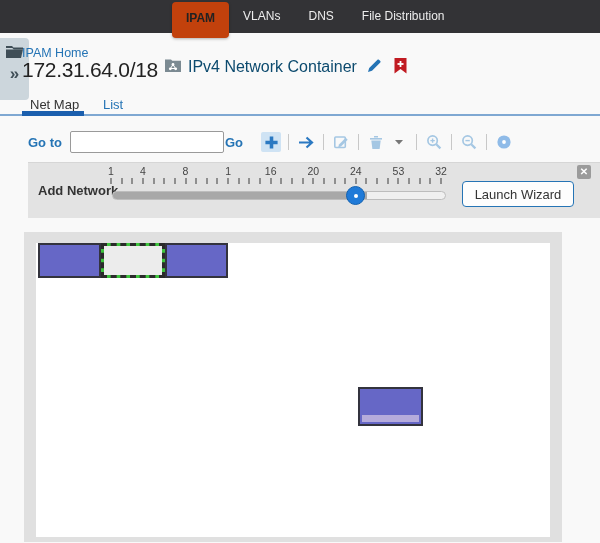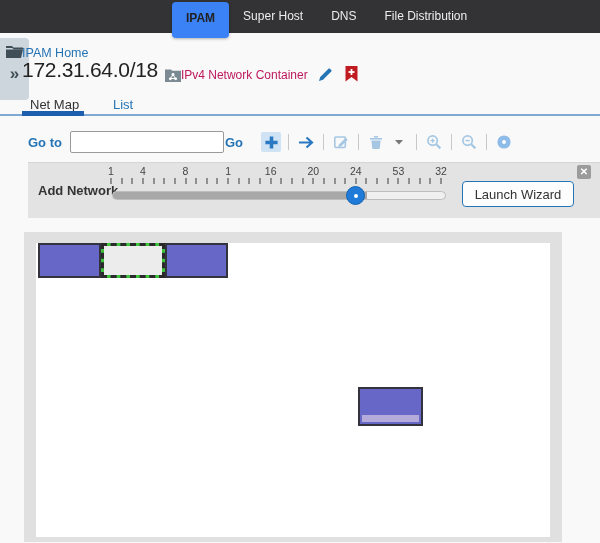--- a/index.html
+++ b/index.html
@@ -10,7 +10,7 @@
   .topnav{position:absolute;left:0;top:0;right:0;height:33px;background:#333336;
           display:flex;align-items:flex-start;padding-left:172px;box-sizing:border-box;}
   .nav-tab{color:#ededed;font-size:12px;line-height:33px;padding:0 14px;white-space:nowrap;cursor:pointer;}
-  .nav-tab.active{background:#3b82f6;color:#222;font-weight:bold;border-radius:4px;
+  .nav-tab.active{background:#c2410c;color:#222;font-weight:bold;border-radius:4px;
           margin-top:2px;height:36px;line-height:33px;box-shadow:0 1px 3px rgba(0,0,0,.3);}
 
   

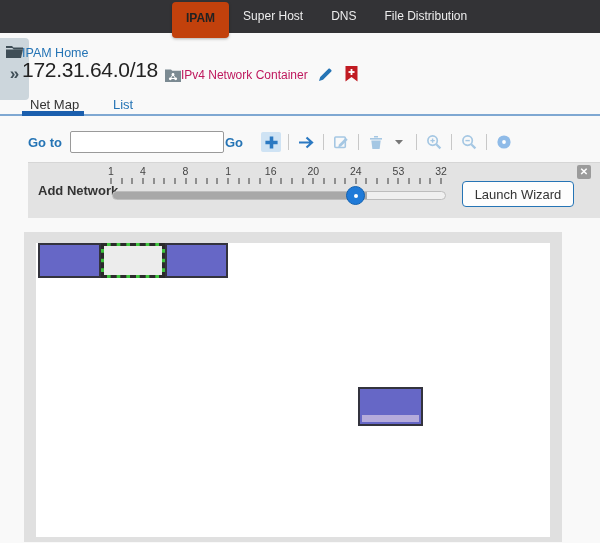--- a/index.html
+++ b/index.html
@@ -81,6 +81,7 @@
 
   <div class="topnav">
       <span class="nav-tab active">IPAM</span>
+      <span class="nav-tab">VLANs</span>
       <span class="nav-tab">Super Host</span>
       <span class="nav-tab">DNS</span>
       <span class="nav-tab">File Distribution</span>

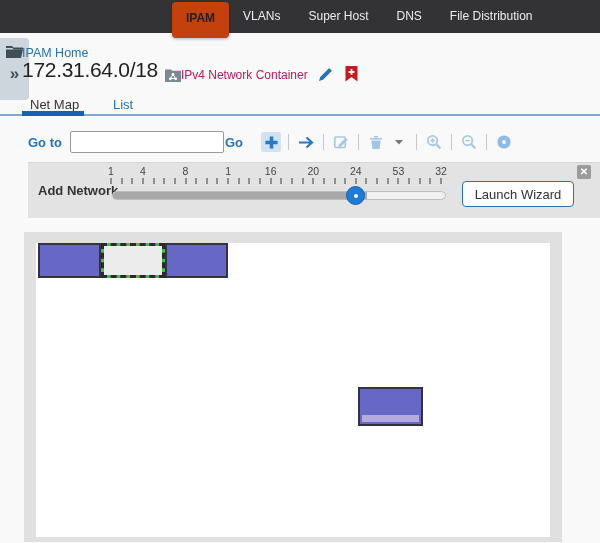--- a/index.html
+++ b/index.html
@@ -82,7 +82,6 @@
   <div class="topnav">
       <span class="nav-tab active">IPAM</span>
       <span class="nav-tab">VLANs</span>
-      <span class="nav-tab">Super Host</span>
       <span class="nav-tab">DNS</span>
       <span class="nav-tab">File Distribution</span>
     </div>

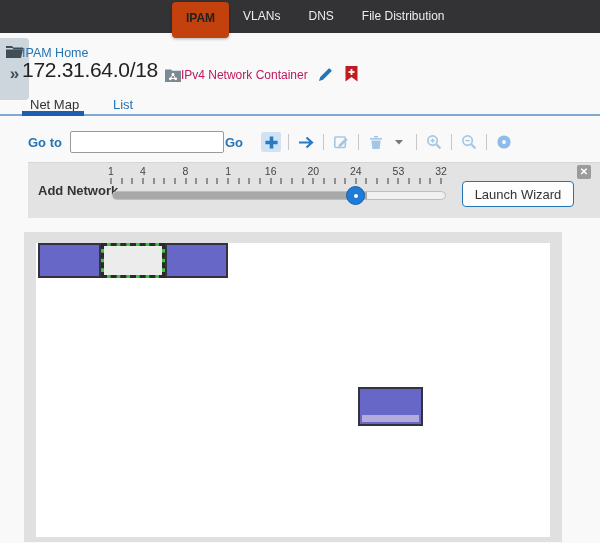--- a/index.html
+++ b/index.html
@@ -20,7 +20,7 @@
 
   .breadcrumb{position:absolute;left:22px;top:46px;font-size:12.5px;color:#2574b5;cursor:pointer;}
 
-  .title-row{position:absolute;left:22px;top:58px;display:flex;align-items:flex-end;}
+  .title-row{position:absolute;left:22px;top:58px;display:flex;align-items:flex-start;}
   .page-title{font-size:21px;color:#222;letter-spacing:-0.3px;}
   .subtitle{font-size:12px;color:#be185d;}
   .title-row svg{display:block;}

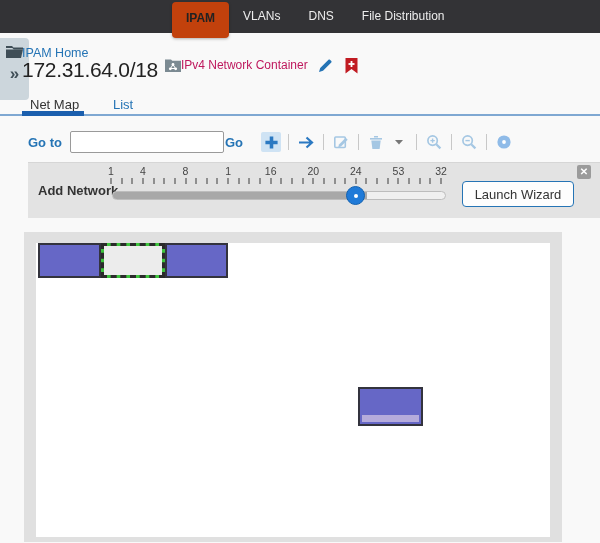--- a/index.html
+++ b/index.html
@@ -22,7 +22,7 @@
 
   .title-row{position:absolute;left:22px;top:58px;display:flex;align-items:flex-start;}
   .page-title{font-size:21px;color:#222;letter-spacing:-0.3px;}
-  .subtitle{font-size:12px;color:#be185d;}
+  .subtitle{font-size:16px;color:#0c4a6e;margin-left:7px;}
   .title-row svg{display:block;}
   .nc-icon{margin-left:7px;}
   .pencil{margin-left:10px;cursor:pointer;}

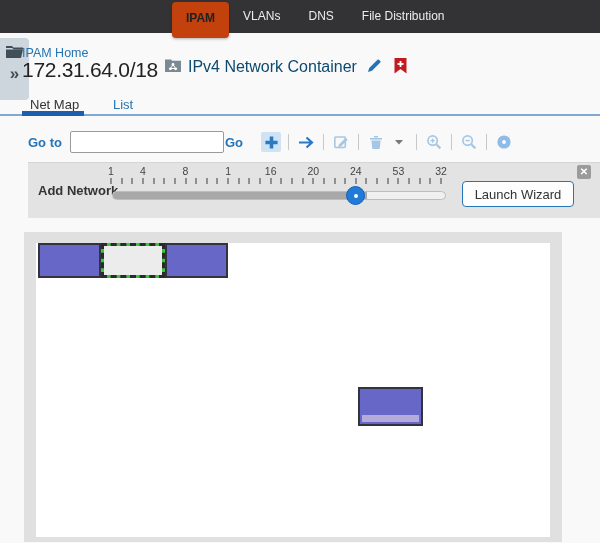--- a/index.html
+++ b/index.html
@@ -32,7 +32,7 @@
   .viewtabs{position:absolute;left:0;top:92px;right:0;height:22px;border-bottom:2px solid #7fa8d2;}
   .vtab{position:absolute;top:5px;font-size:13px;}
   .vtab.active{left:30px;color:#333;}
-  .vtab.link{left:113px;color:#2574b5;cursor:pointer;}
+  .vtab.link{left:103px;color:#2574b5;cursor:pointer;}
   .vtab-bar{position:absolute;left:22px;bottom:-2px;width:62px;height:5px;background:#1b5fae;}
 
   

